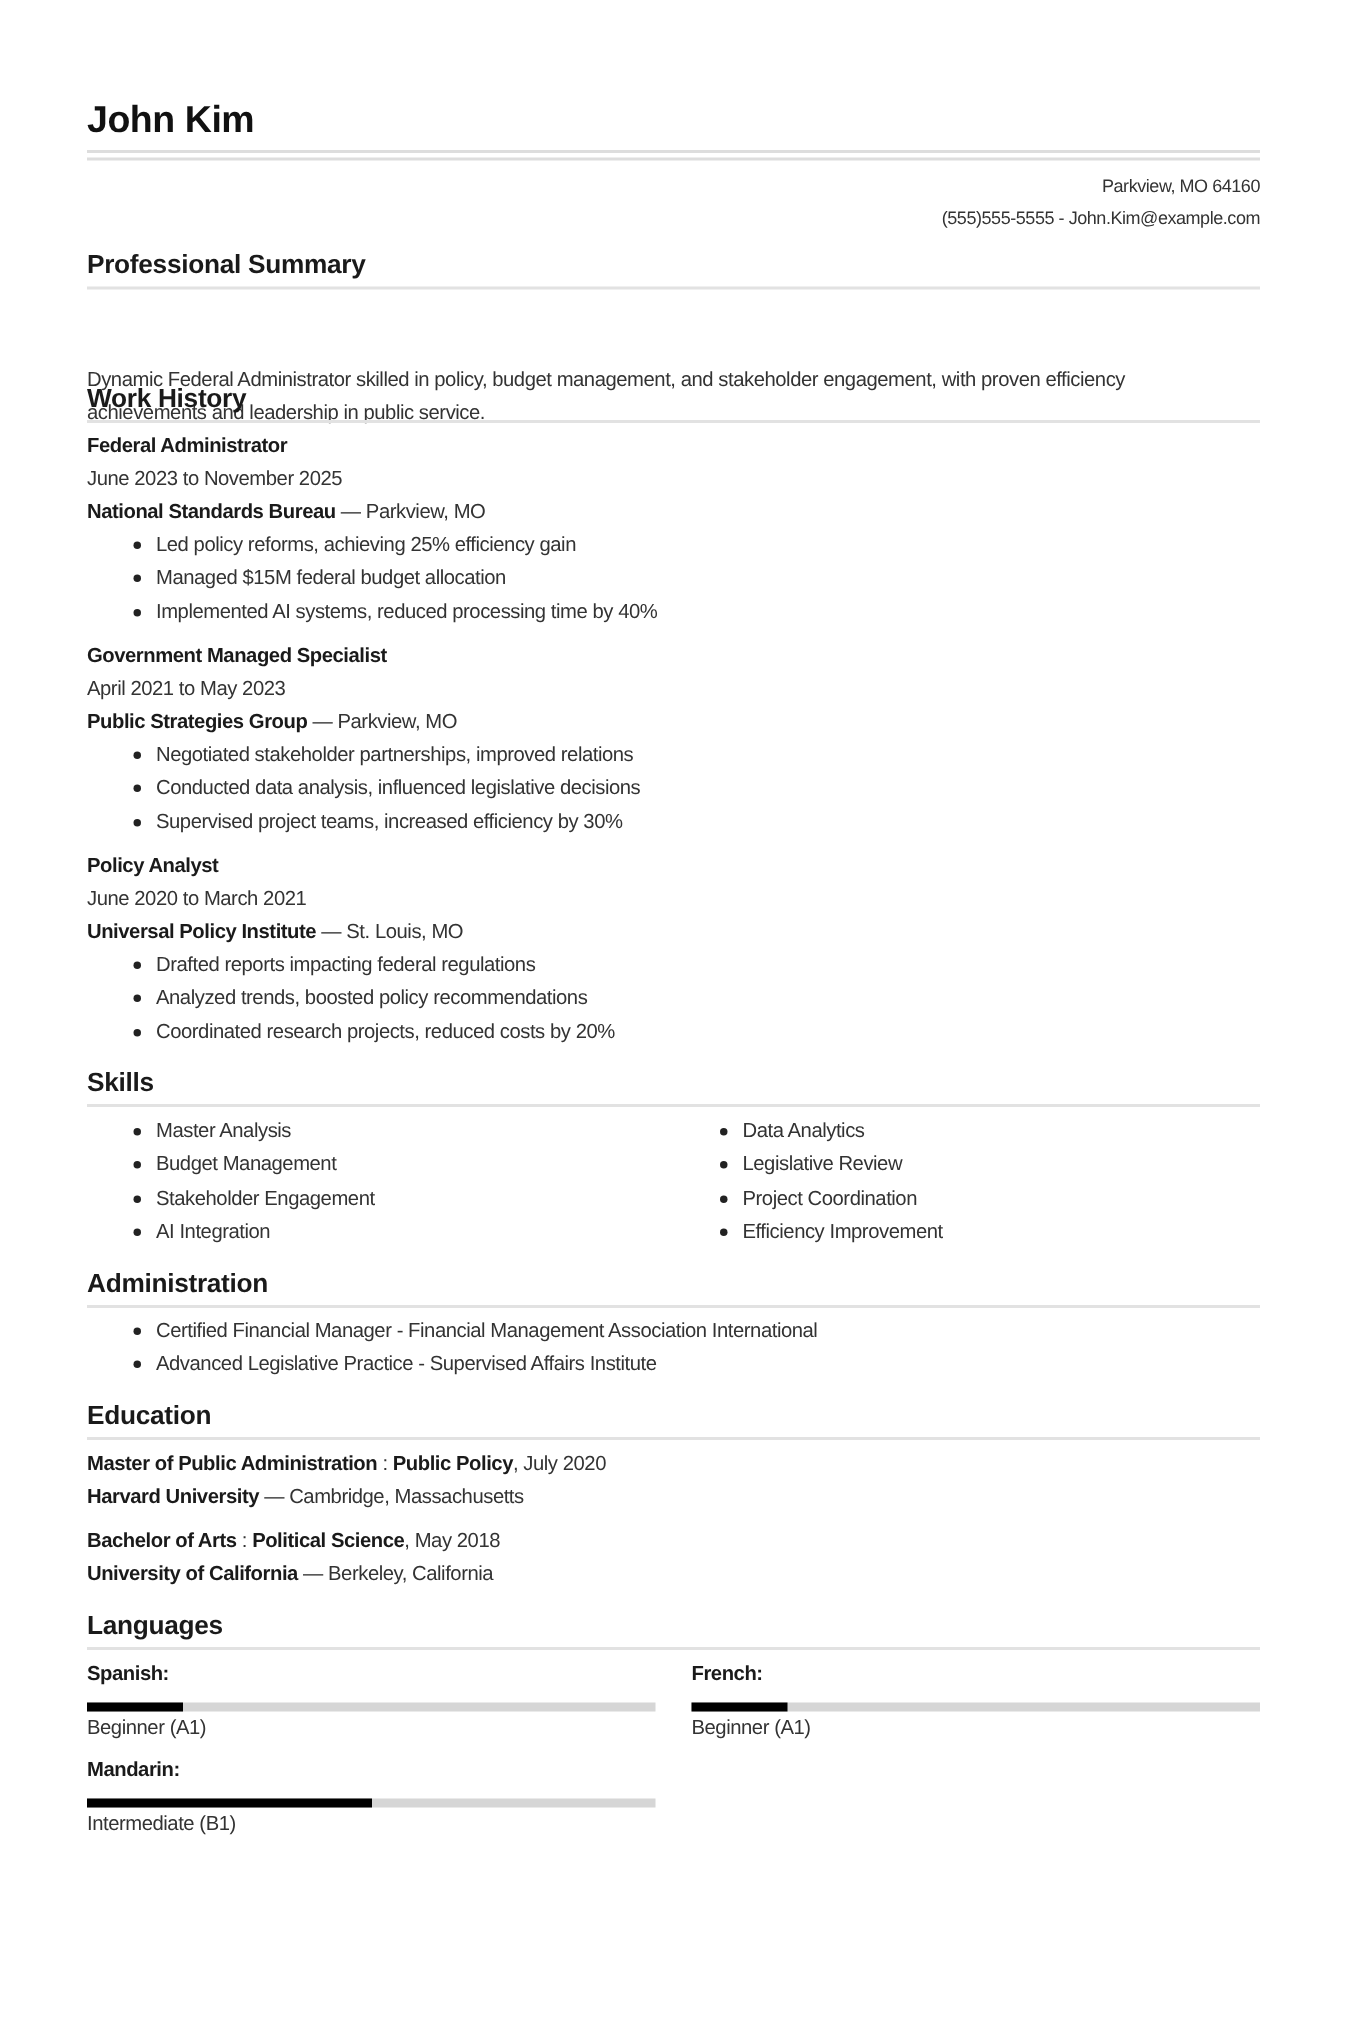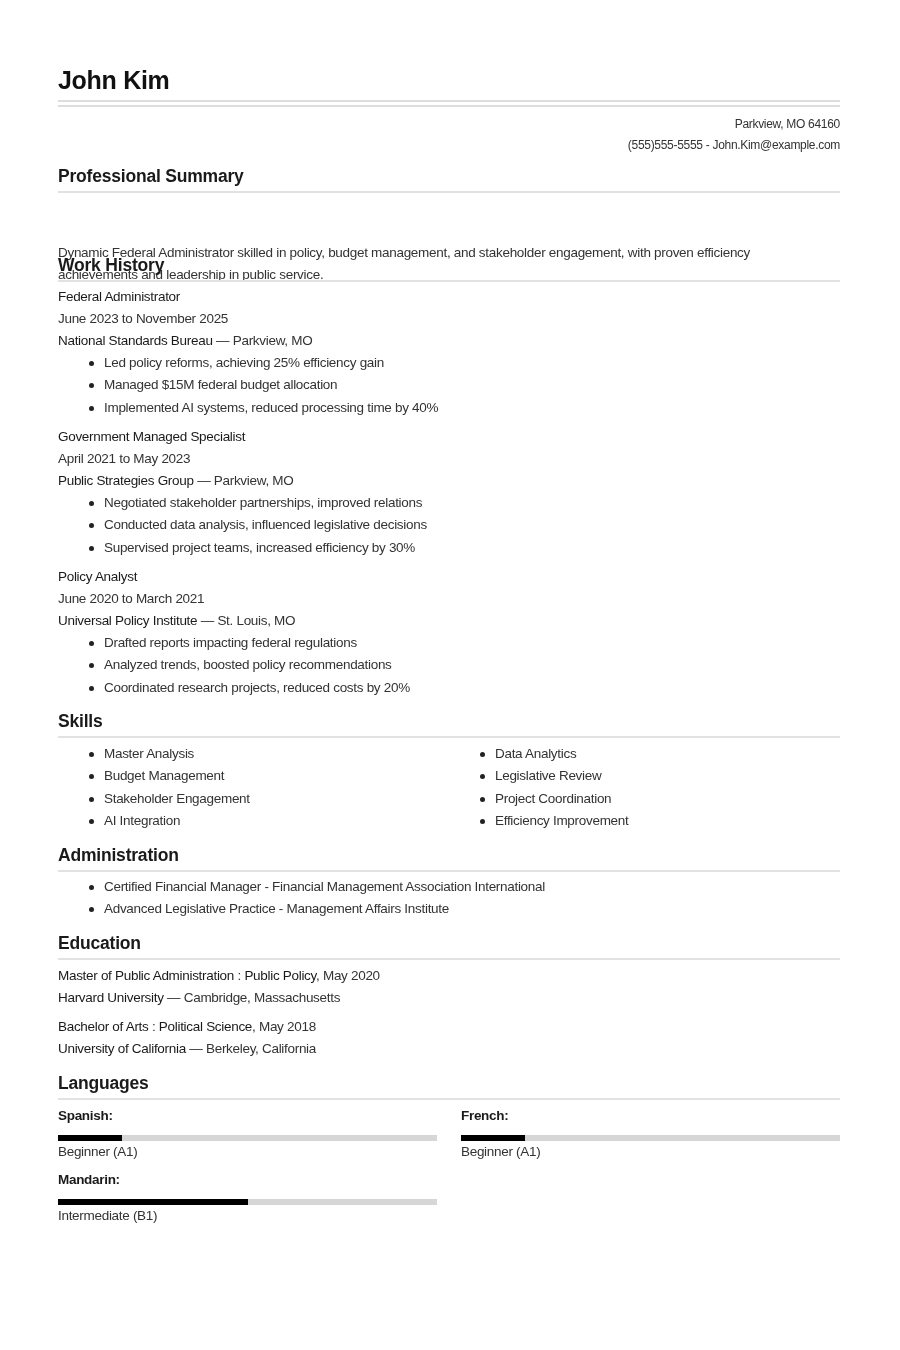--- a/index.html
+++ b/index.html
@@ -32,7 +32,7 @@
     line-height: 22px; letter-spacing: -0.3px; margin-top: 44px;
   }
   .line { position: absolute; left: 0; font-size: 13.5px; color: #333333; line-height: 22px; white-space: nowrap; letter-spacing: -0.3px; }
-  .b { font-weight: normal; color: #1a1a1a; }
+  .b { font-weight: bold; color: #1a1a1a; }
   ul.bul { position: absolute; margin: 0; padding: 0; list-style: none; }
   ul.bul li {
     position: relative; font-size: 13.5px; color: #333333; line-height: 22.3px;

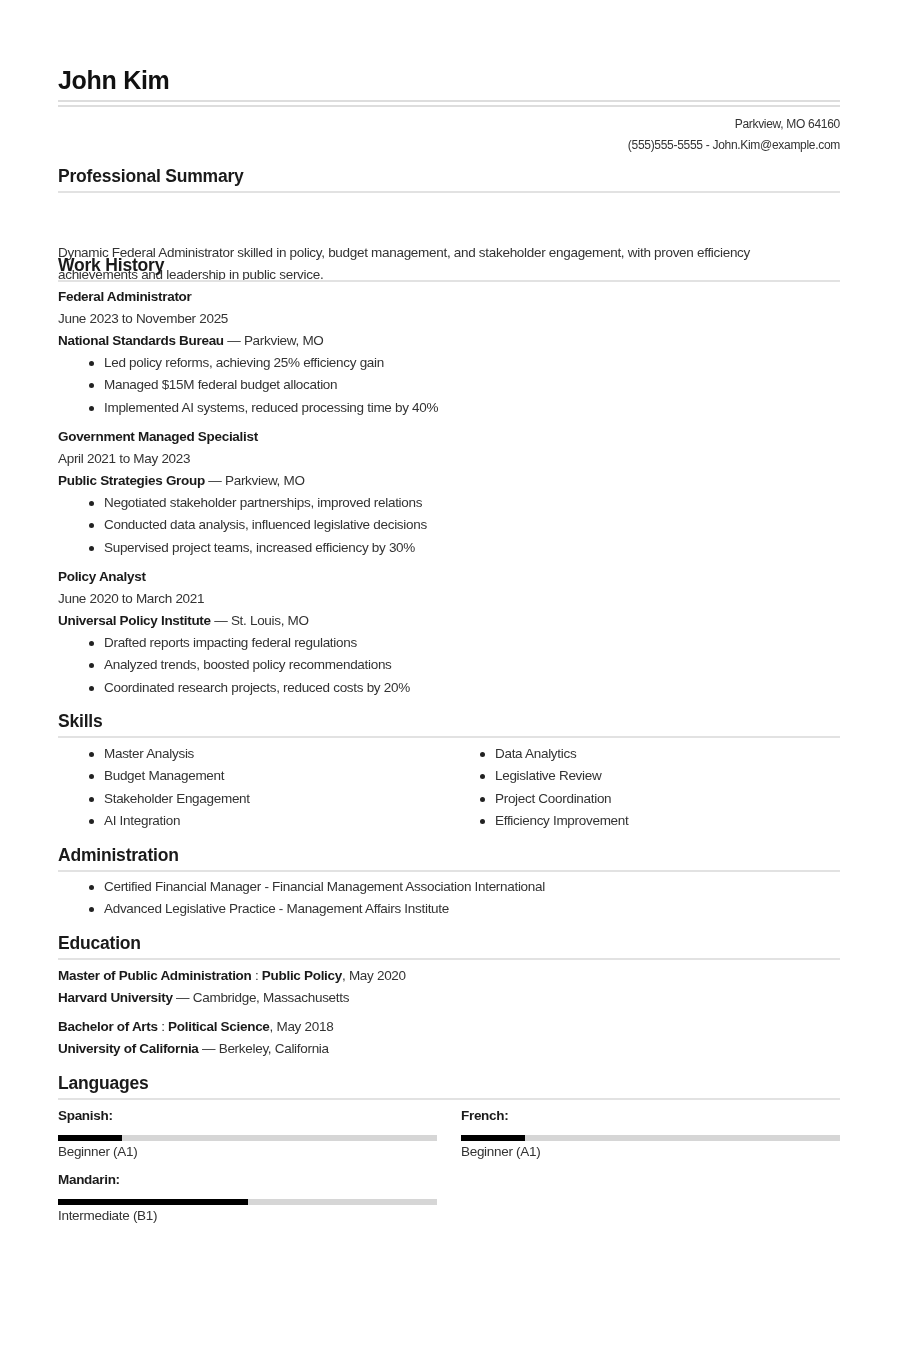--- a/index.html
+++ b/index.html
@@ -116,7 +116,7 @@
   <div class="section-title" style="top:845px">Administration</div>
   <ul class="bul" style="top:876px; left:0">
     <li>Certified Financial Manager - Financial Management Association International</li>
-    <li>Advanced Legislative Practice - Management Affairs Institute</li>
+    <li>Advanced Legislative Practice - Supervised Affairs Institute</li>
   </ul>
 
   <div class="section-title" style="top:933px">Education</div>

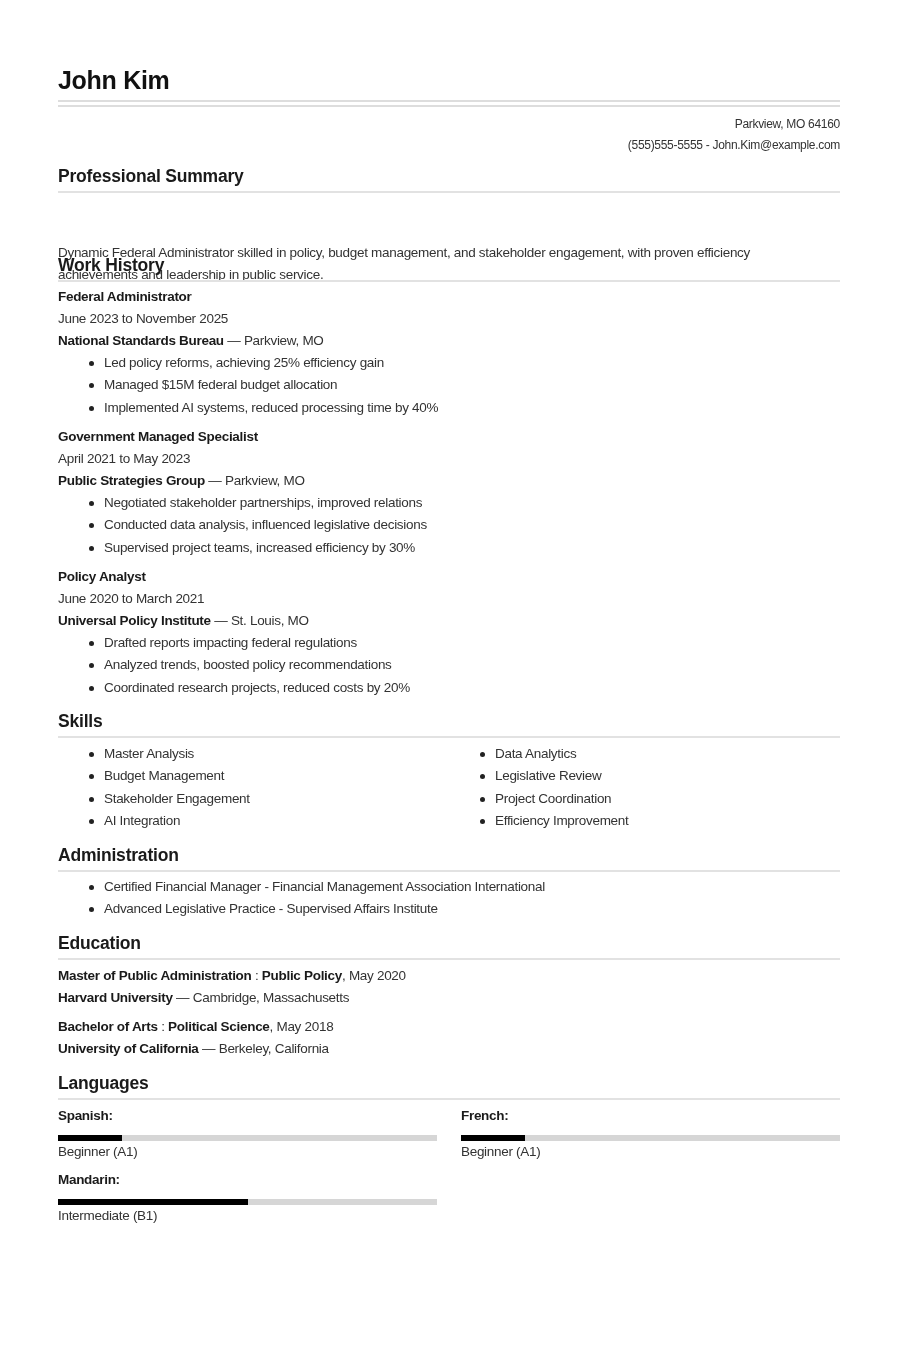--- a/index.html
+++ b/index.html
@@ -121,7 +121,7 @@
 
   <div class="section-title" style="top:933px">Education</div>
   <div>
-    <div class="line" style="top:965px"><span class="b">Master of Public Administration</span><span> : </span><span class="b">Public Policy</span><span>, May 2020</span></div>
+    <div class="line" style="top:965px"><span class="b">Master of Public Administration</span><span> : </span><span class="b">Public Policy</span><span>, July 2020</span></div>
     <div class="line" style="top:987px"><span class="b">Harvard University</span><span> — </span><span>Cambridge, Massachusetts</span></div>
   </div>
   <div>

